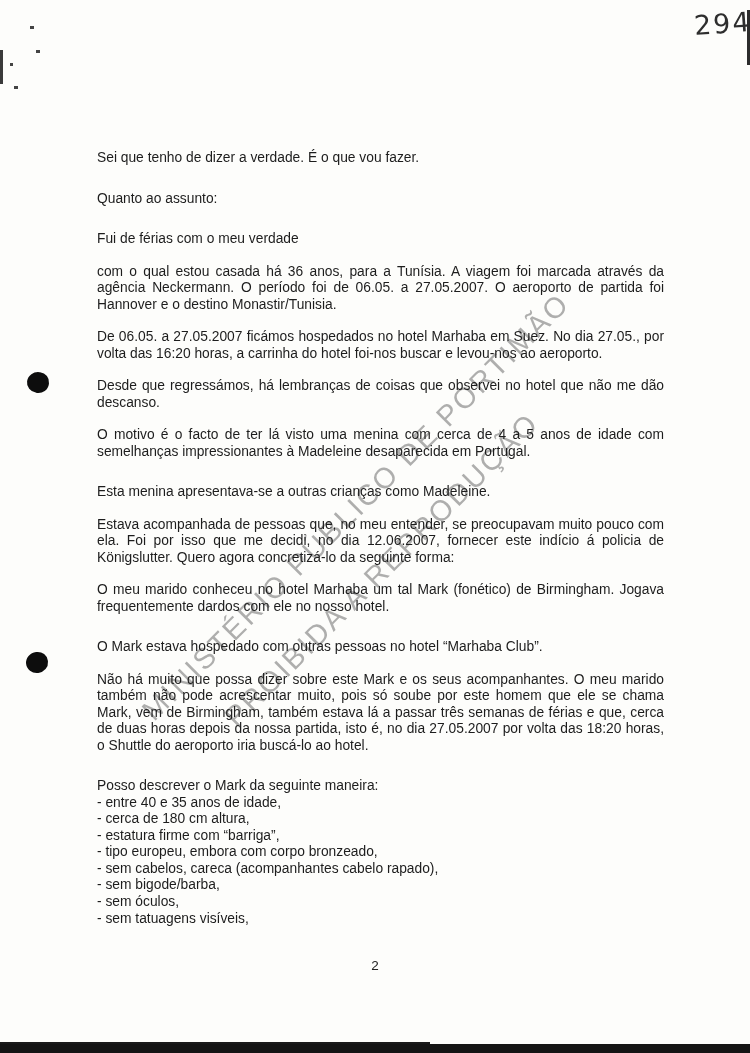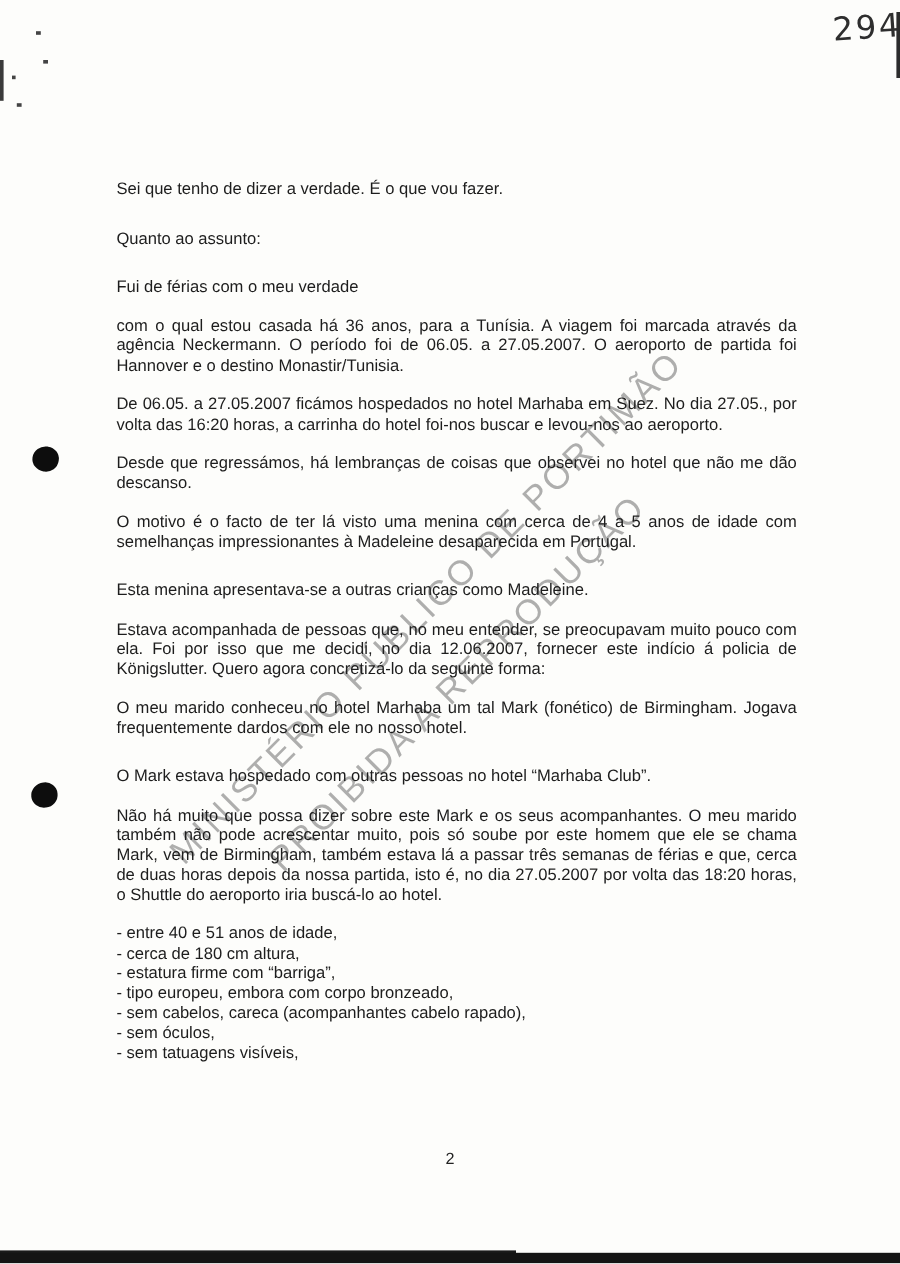--- a/index.html
+++ b/index.html
@@ -123,6 +123,7 @@
     <p>O meu marido conheceu no hotel Marhaba um tal Mark (fonético) de Birmingham. Jogava frequentemente dardos com ele no nosso hotel.</p>
     <p class="single">O Mark estava hospedado com outras pessoas no hotel “Marhaba Club”.</p>
     <p>Não há muito que possa dizer sobre este Mark e os seus acompanhantes. O meu marido também não pode acrescentar muito, pois só soube por este homem que ele se chama Mark, vem de Birmingham, também estava lá a passar três semanas de férias e que, cerca de duas horas depois da nossa partida, isto é, no dia 27.05.2007 por volta das 18:20 horas, o Shuttle do aeroporto iria buscá-lo ao hotel.</p>
+    <p class="single no-gap">Posso descrever o Mark da seguinte maneira:</p>
 
     <div class="desc-list">
       <div>- entre 40 e 51 anos de idade,</div>

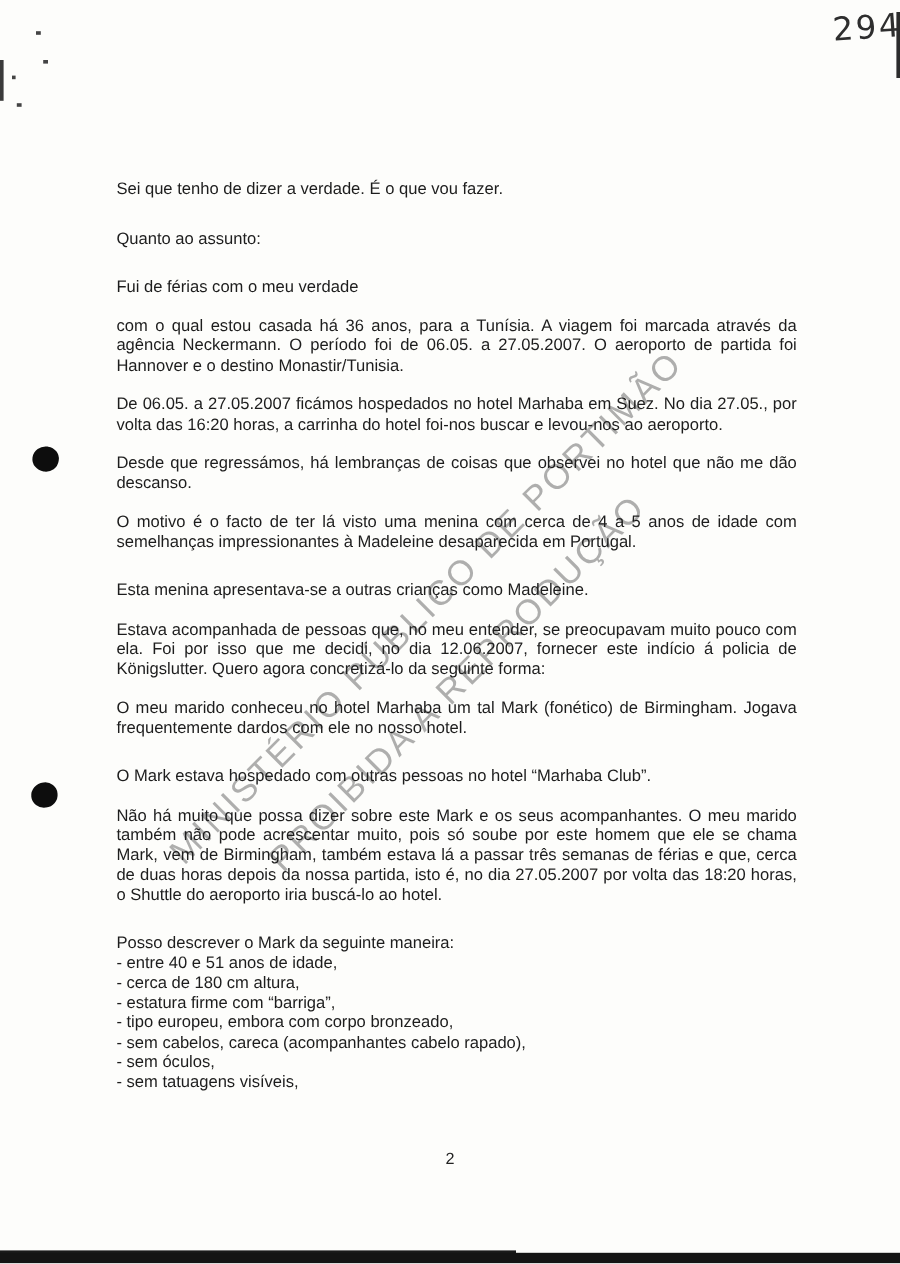--- a/index.html
+++ b/index.html
@@ -126,7 +126,7 @@
     <p class="single no-gap">Posso descrever o Mark da seguinte maneira:</p>
 
     <div class="desc-list">
-      <div>- entre 40 e 51 anos de idade,</div>
+      <div>- entre 40 e 35 anos de idade,</div>
       <div>- cerca de 180 cm altura,</div>
       <div>- estatura firme com “barriga”,</div>
       <div>- tipo europeu, embora com corpo bronzeado,</div>

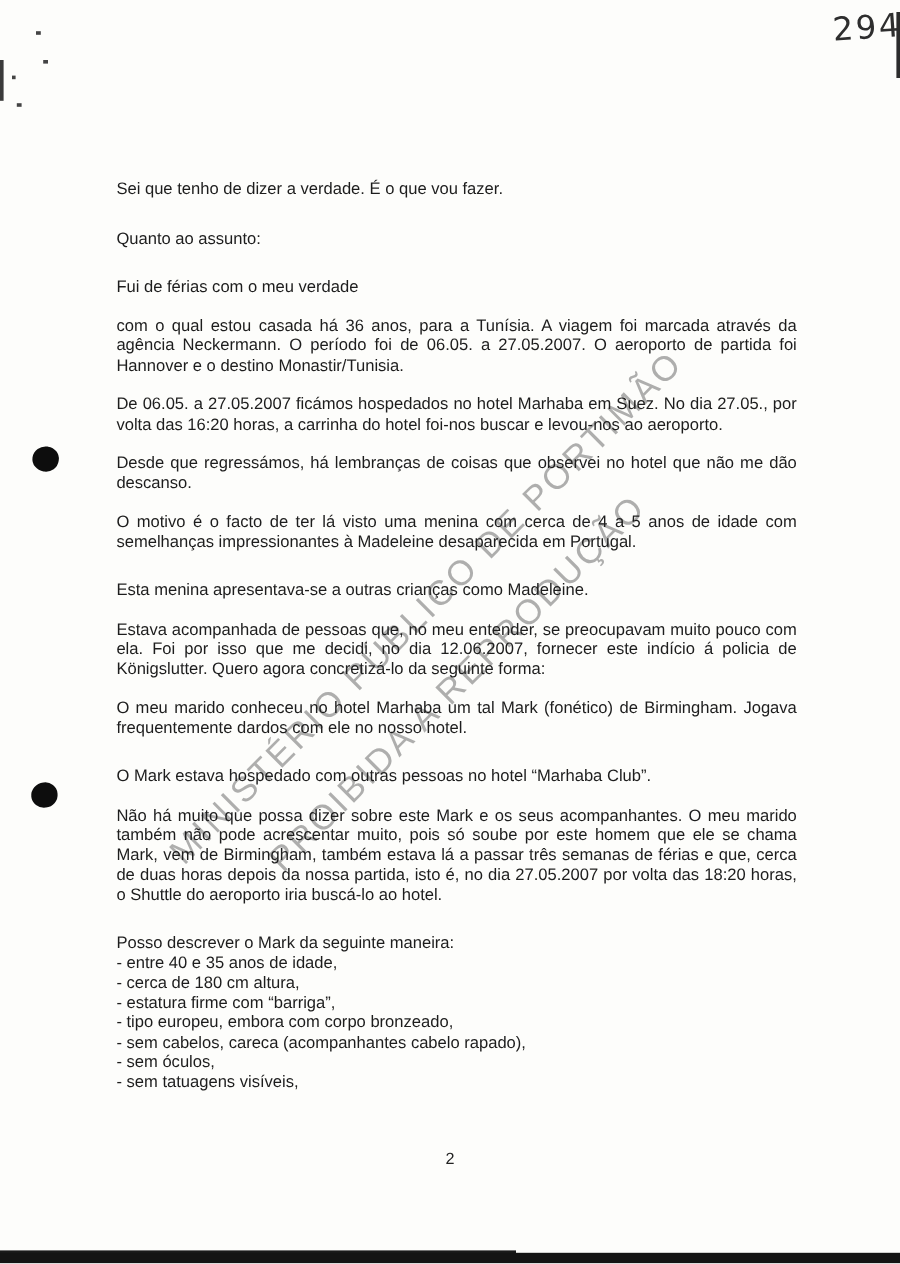--- a/index.html
+++ b/index.html
@@ -131,6 +131,7 @@
       <div>- estatura firme com “barriga”,</div>
       <div>- tipo europeu, embora com corpo bronzeado,</div>
       <div>- sem cabelos, careca (acompanhantes cabelo rapado),</div>
+      <div>- sem bigode/barba,</div>
       <div>- sem óculos,</div>
       <div>- sem tatuagens visíveis,</div>
     </div>

